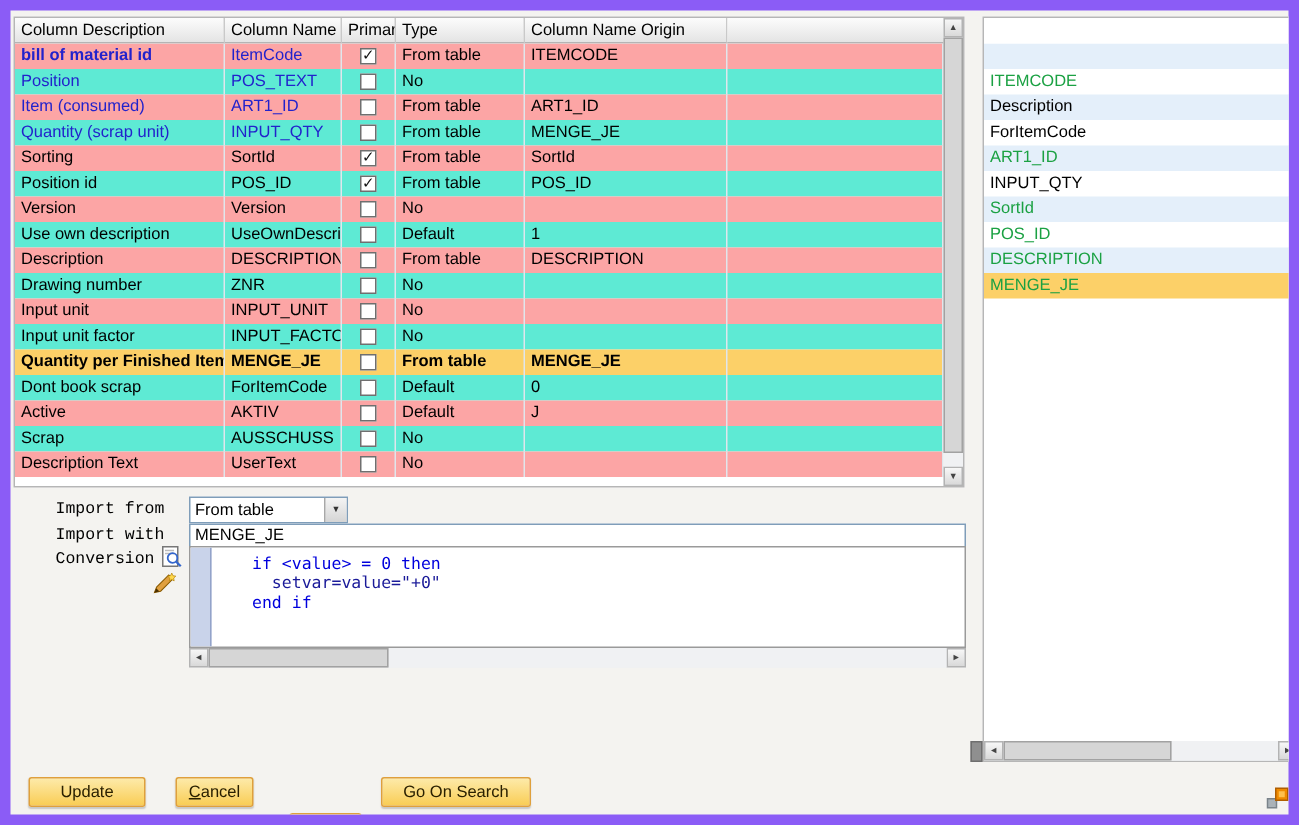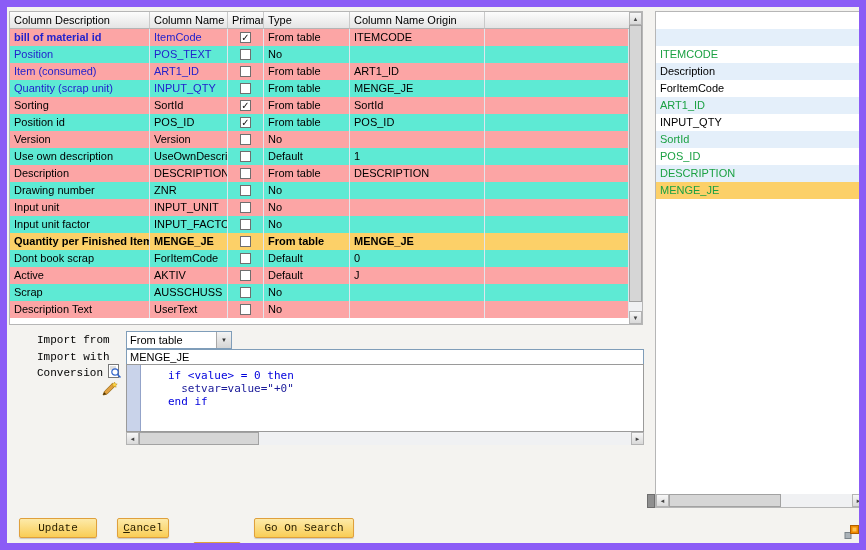--- a/index.html
+++ b/index.html
@@ -95,7 +95,7 @@
   
   .footer{position:absolute;left:12px;top:511px;display:flex;}
   .gold{
-    height:20px;box-sizing:border-box;font-family:Liberation Mono, monospace;font-size:11px;color:#2a2000;
+    height:20px;box-sizing:border-box;font-family:Liberation Sans, sans-serif;font-size:11px;color:#2a2000;
     background:linear-gradient(#fdeaa9,#f9cd55);border:1px solid #dfa03c;border-radius:2px;
     box-shadow:0 1px 1px rgba(0,0,0,0.18);padding:0 4px;cursor:pointer;white-space:nowrap;
   }

